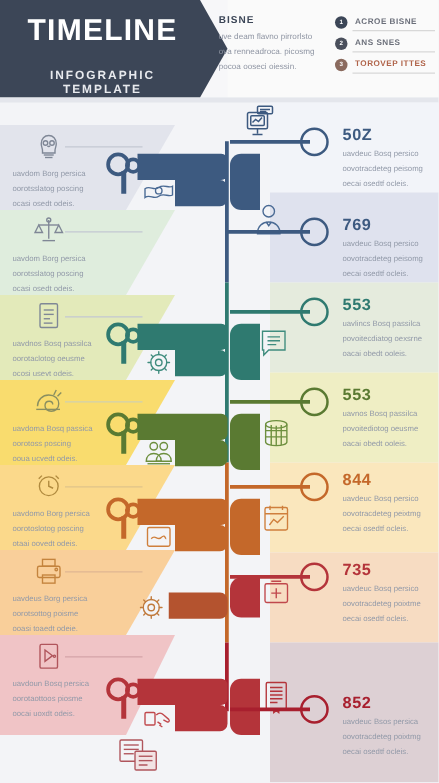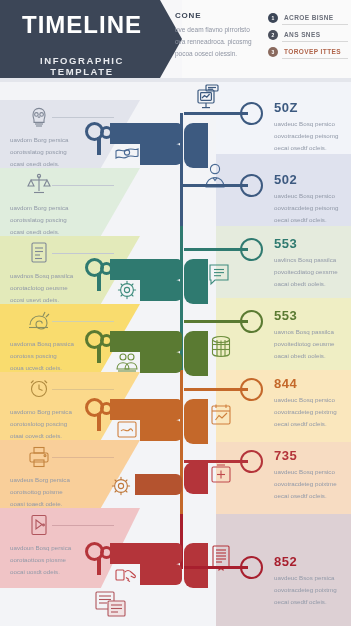--- a/index.html
+++ b/index.html
@@ -104,7 +104,7 @@
     <div class="hdr-title">TIMELINE</div>
     <div class="hdr-sub">INFOGRAPHIC TEMPLATE</div>
 
-    <div class="desc-title">CONE</div>
+    <div class="desc-title">BISNE</div>
     <div class="desc-body">
       <div>uve deam flavno pirrorlsto</div>
       <div>ova renneadroca. picosmg</div>

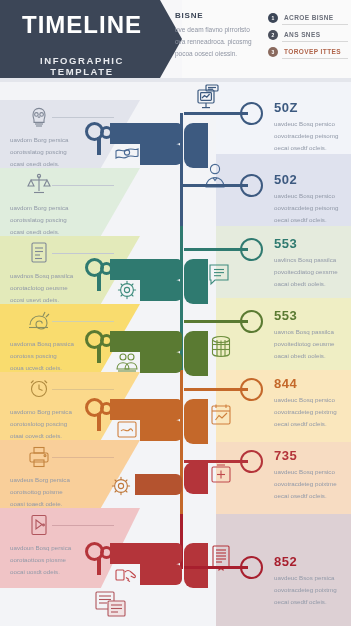--- a/index.html
+++ b/index.html
@@ -236,7 +236,7 @@
       </span>
       <div class="connector" style="left:182px; top:102px; width:66px; background:#3d5a80;"></div>
       <span class="circle" style="left:240px; top:92px; border-color:#3d5a80;"></span>
-      <div class="num" style="left:274px; top:90px; color:#3d5a80;">502</div>
+      <div class="num" style="left:274px; top:90px; color:#3d5a80;">769</div>
       <div class="rowtext-right" style="left:274px; top:108px;">
         <div>uavdeuc Bosq persico</div>
         <div>oovotracdeteg peisomg</div>

